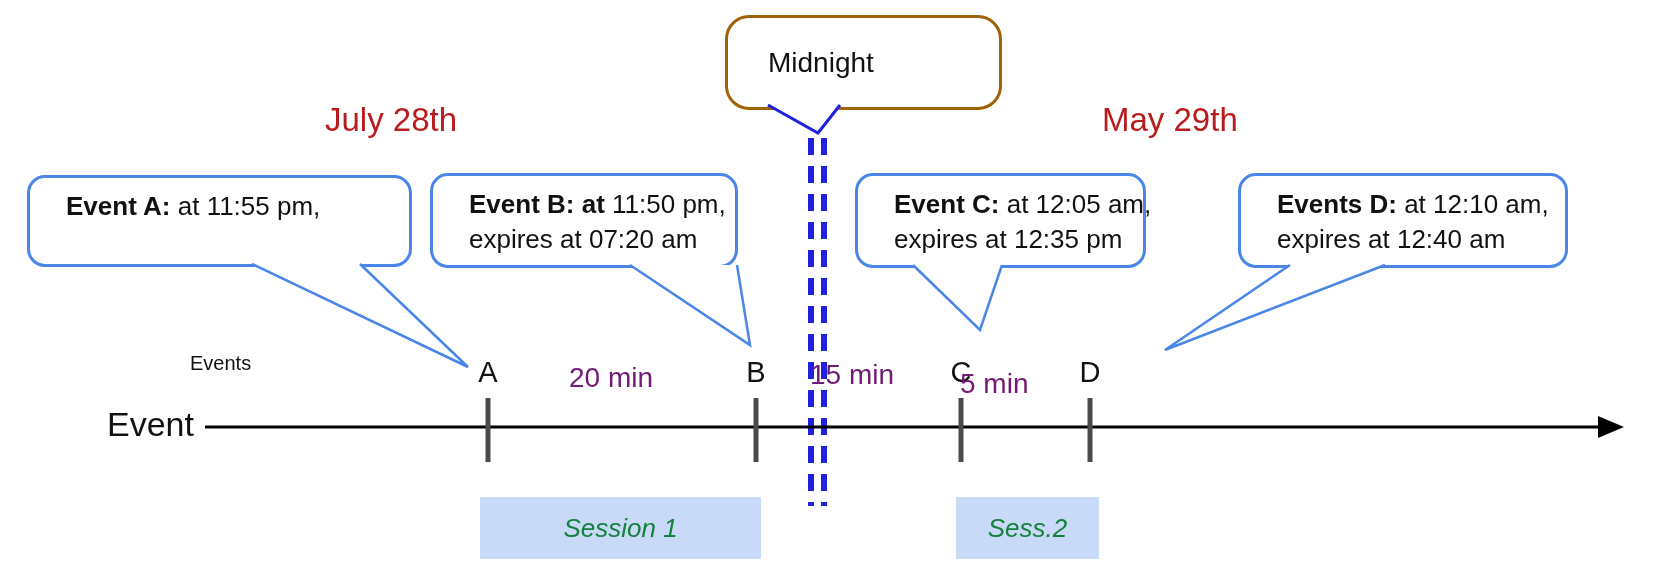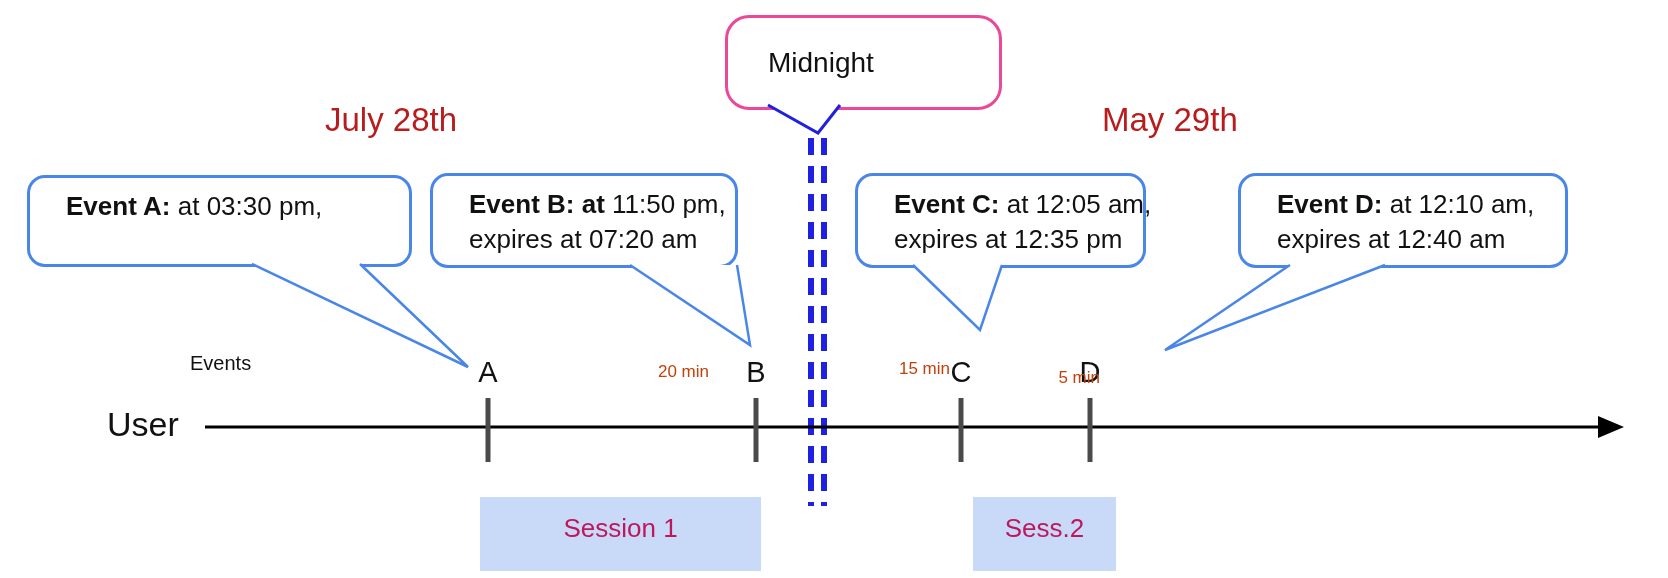--- a/index.html
+++ b/index.html
@@ -23,7 +23,7 @@
   .midnight-callout {
     left: 725px; top: 15px;
     width: 271px; height: 89px;
-    border: 3px solid #ec4899;
+    border: 3px solid #a16207;
     border-radius: 24px;
     background: #ffffff;
     box-sizing: content-box;

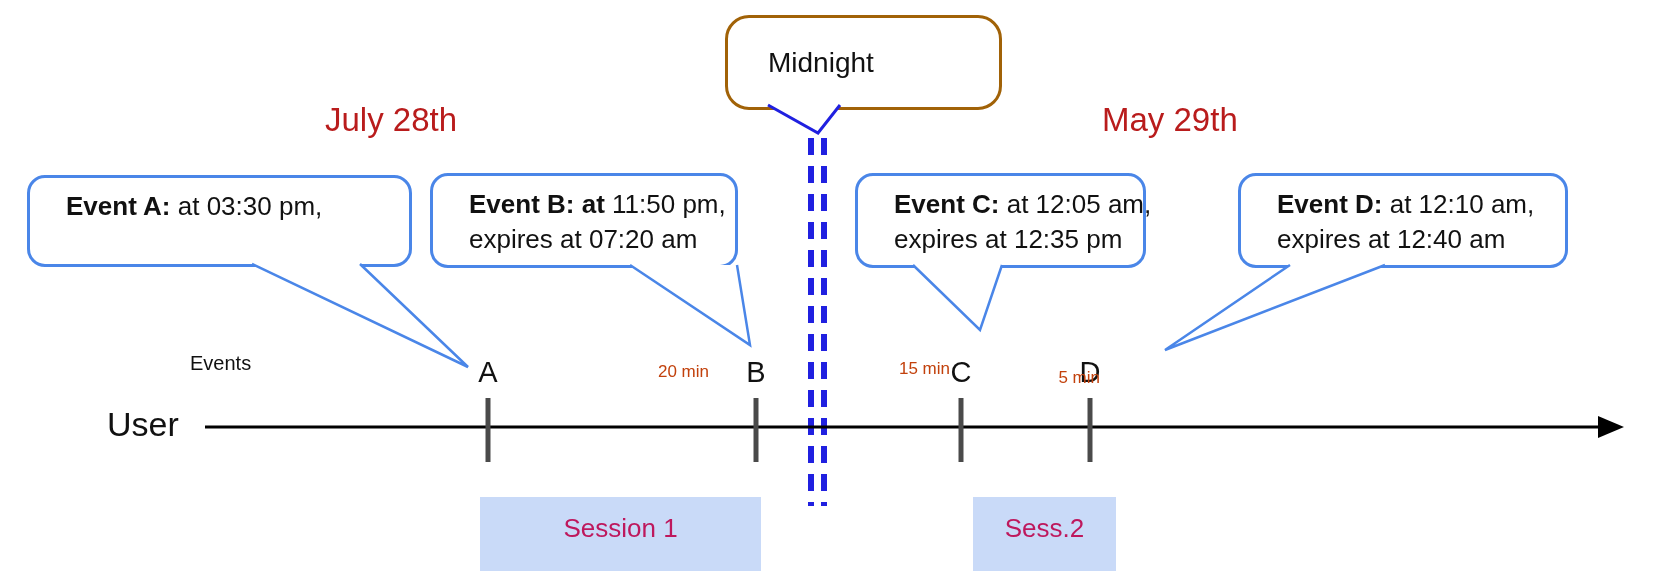--- a/index.html
+++ b/index.html
@@ -92,7 +92,7 @@
   </div>
 
   <div class="abs callout" style="left:27px; top:175px; width:385px; height:92px;">
-    <div><b>Event A:</b><span> at 03:30 pm,</span></div>
+    <div><b>Event A:</b><span> at 11:55 pm,</span></div>
   </div>
 
   <div class="abs callout" style="left:430px; top:173px; width:308px; height:95px;">

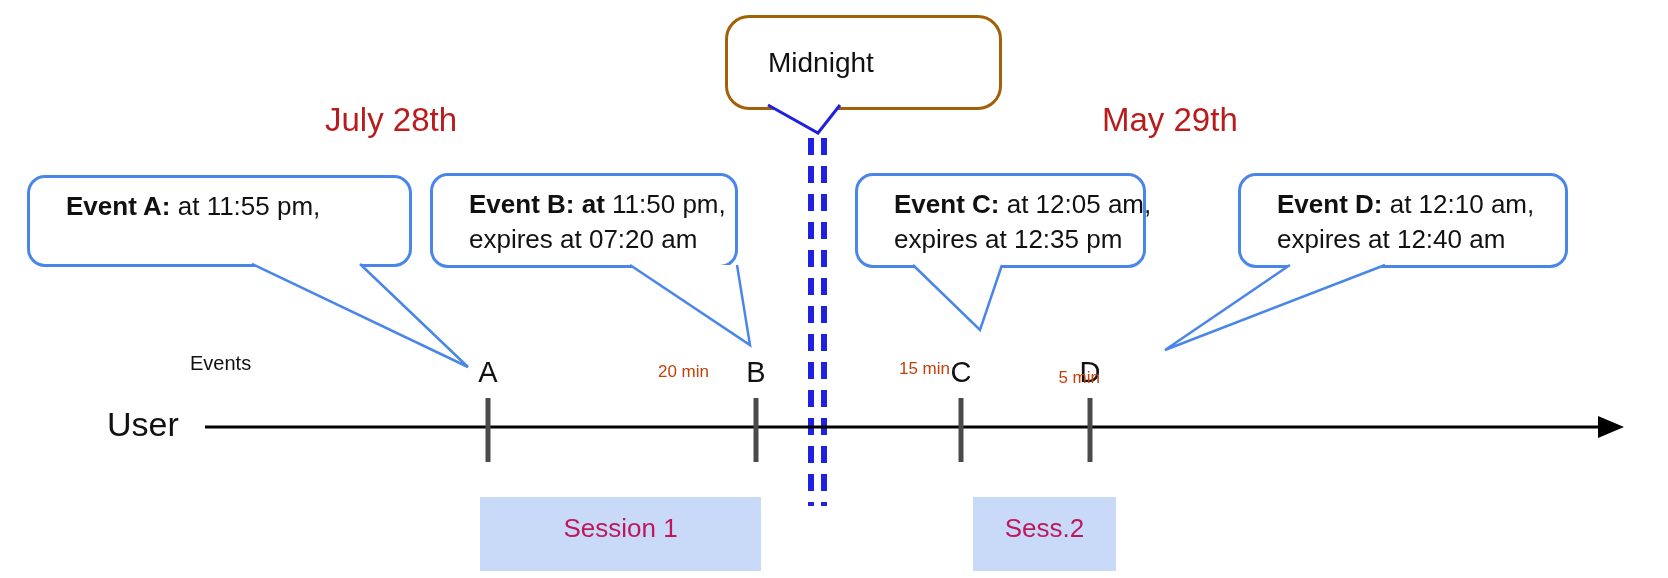--- a/index.html
+++ b/index.html
@@ -106,7 +106,7 @@
   </div>
 
   <div class="abs callout" style="left:1238px; top:173px; width:330px; height:95px;">
-    <div><b>Event D:</b><span> at 12:10 am,</span></div>
+    <div><b>Events D:</b><span> at 12:10 am,</span></div>
     <div>expires at 12:40 am</div>
   </div>
 

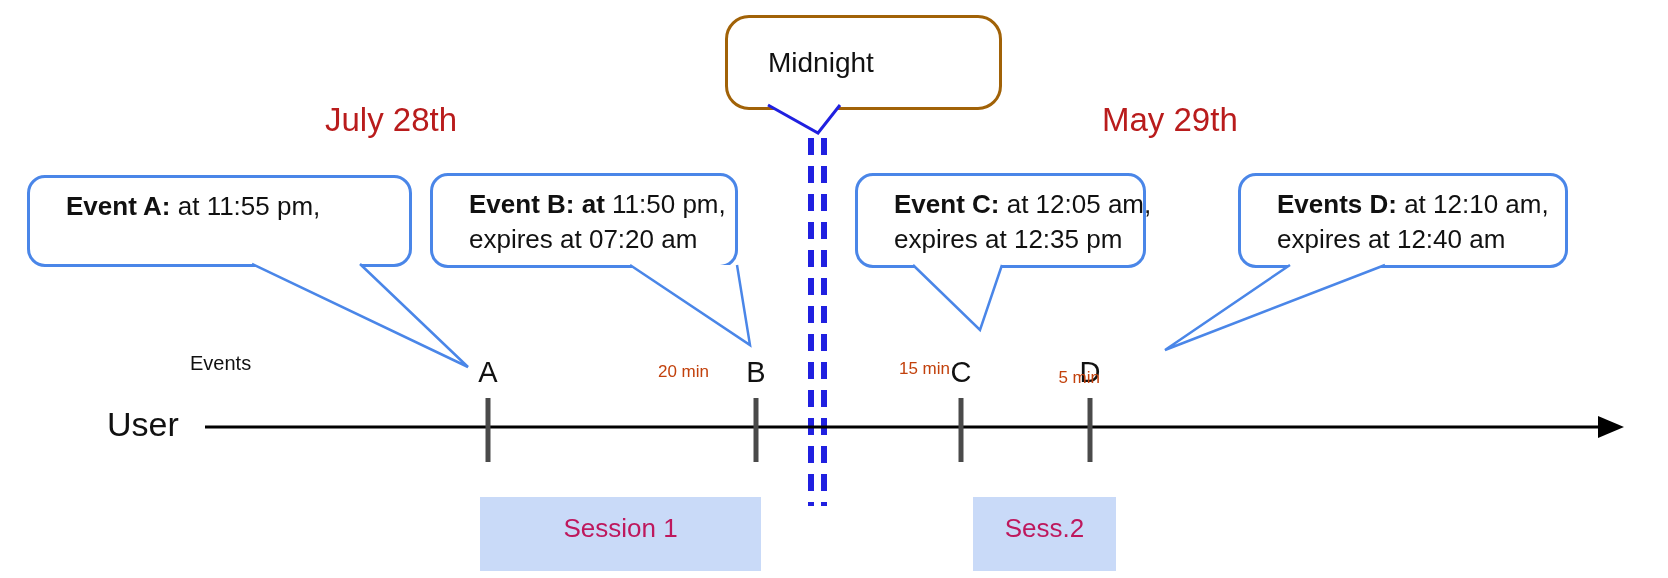--- a/index.html
+++ b/index.html
@@ -58,9 +58,9 @@
   }
   .interval-label {
     width: 140px;
-    text-align: right;
-    font-size: 17px;
-    color: #c2410c;
+    text-align: left;
+    font-size: 28px;
+    color: #701a75;
   }
 
   .session-box {

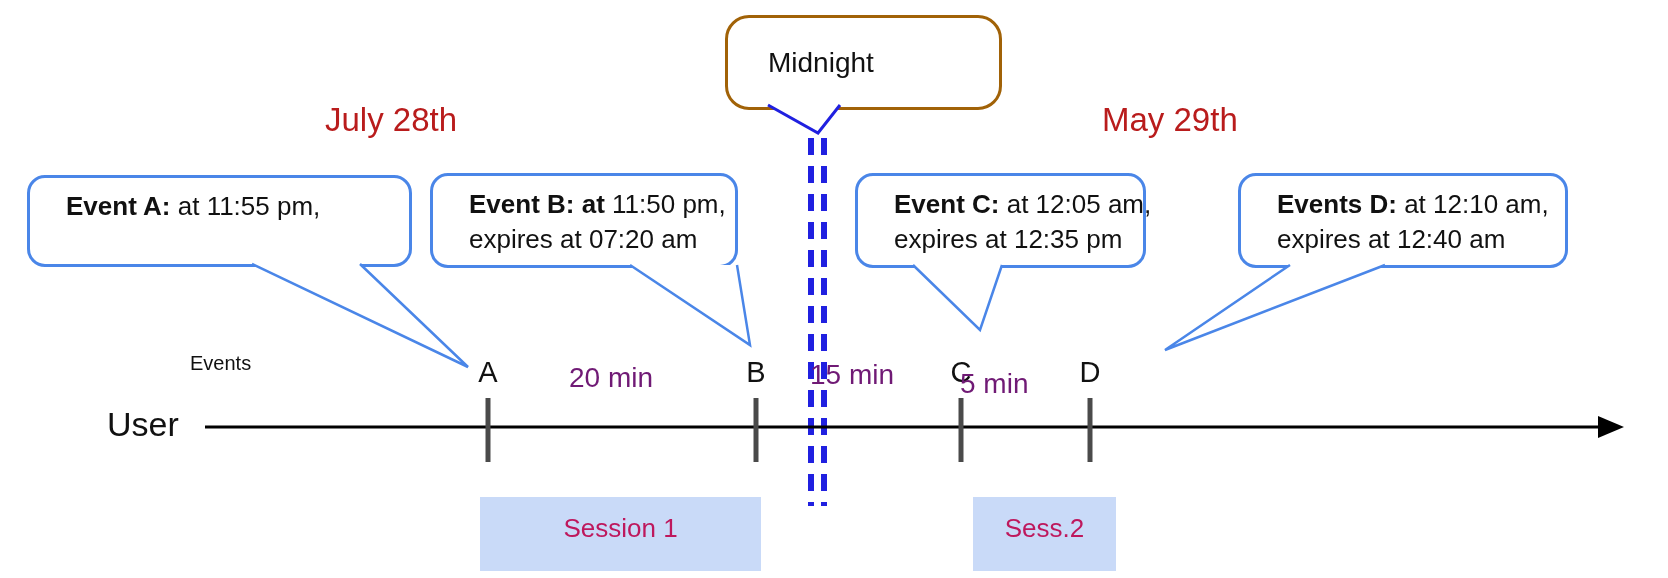--- a/index.html
+++ b/index.html
@@ -132,7 +132,7 @@
   </svg>
 
   <div class="abs axis-label-events">Events</div>
-  <div class="abs axis-label-user">User</div>
+  <div class="abs axis-label-user">Event</div>
 
   <div class="abs tick-letter" style="left:448px;">A</div>
   <div class="abs tick-letter" style="left:716px;">B</div>

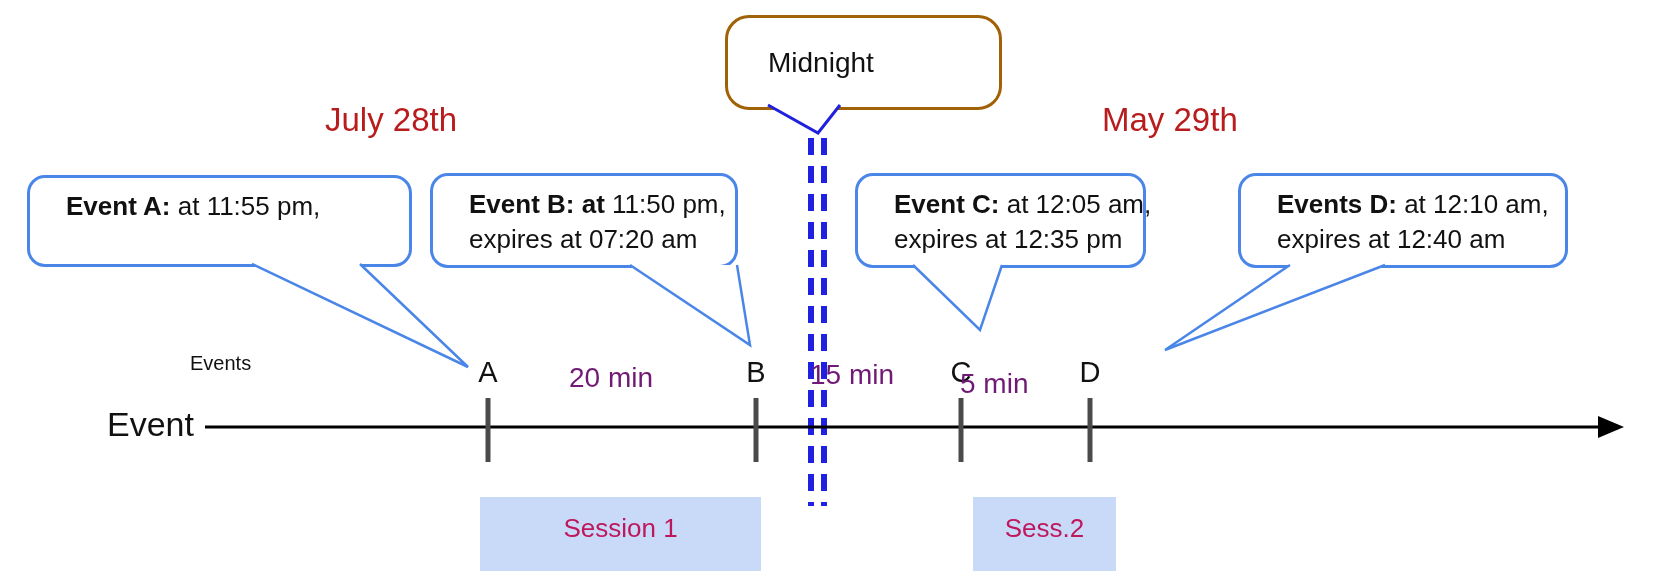--- a/index.html
+++ b/index.html
@@ -67,10 +67,11 @@
     background: #c9daf8;
     text-align: center;
     font-size: 26px;
-    color: #be185d;
+    color: #15803d;
     top: 497px;
-    height: 74px;
+    height: 62px;
     line-height: 62px;
+    font-style: italic;
   }
 
   svg.overlay {

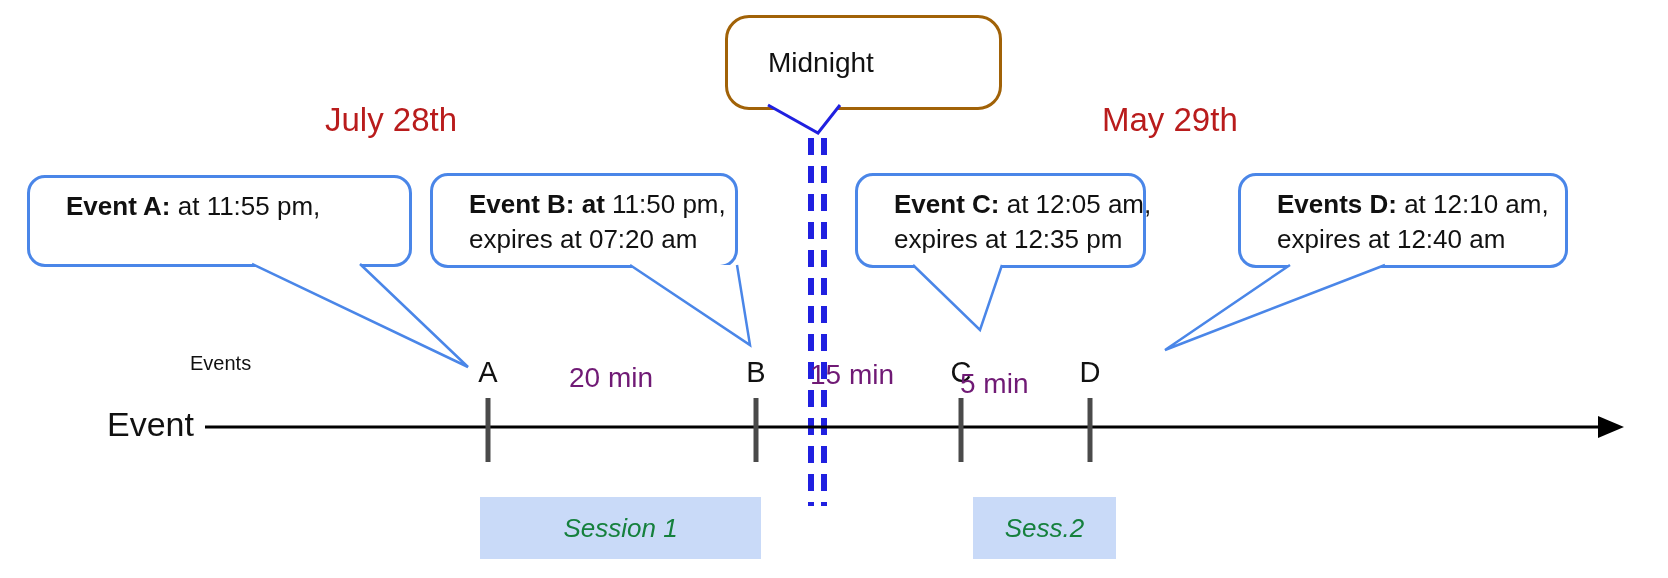--- a/index.html
+++ b/index.html
@@ -145,7 +145,7 @@
   <div class="abs interval-label" style="left:960px; top:368px;">5 min</div>
 
   <div class="abs session-box" style="left:480px; width:281px;">Session 1</div>
-  <div class="abs session-box" style="left:956px; width:143px;margin-left:17px;">Sess.2</div>
+  <div class="abs session-box" style="left:956px; width:143px;">Sess.2</div>
 
 </div>
 

